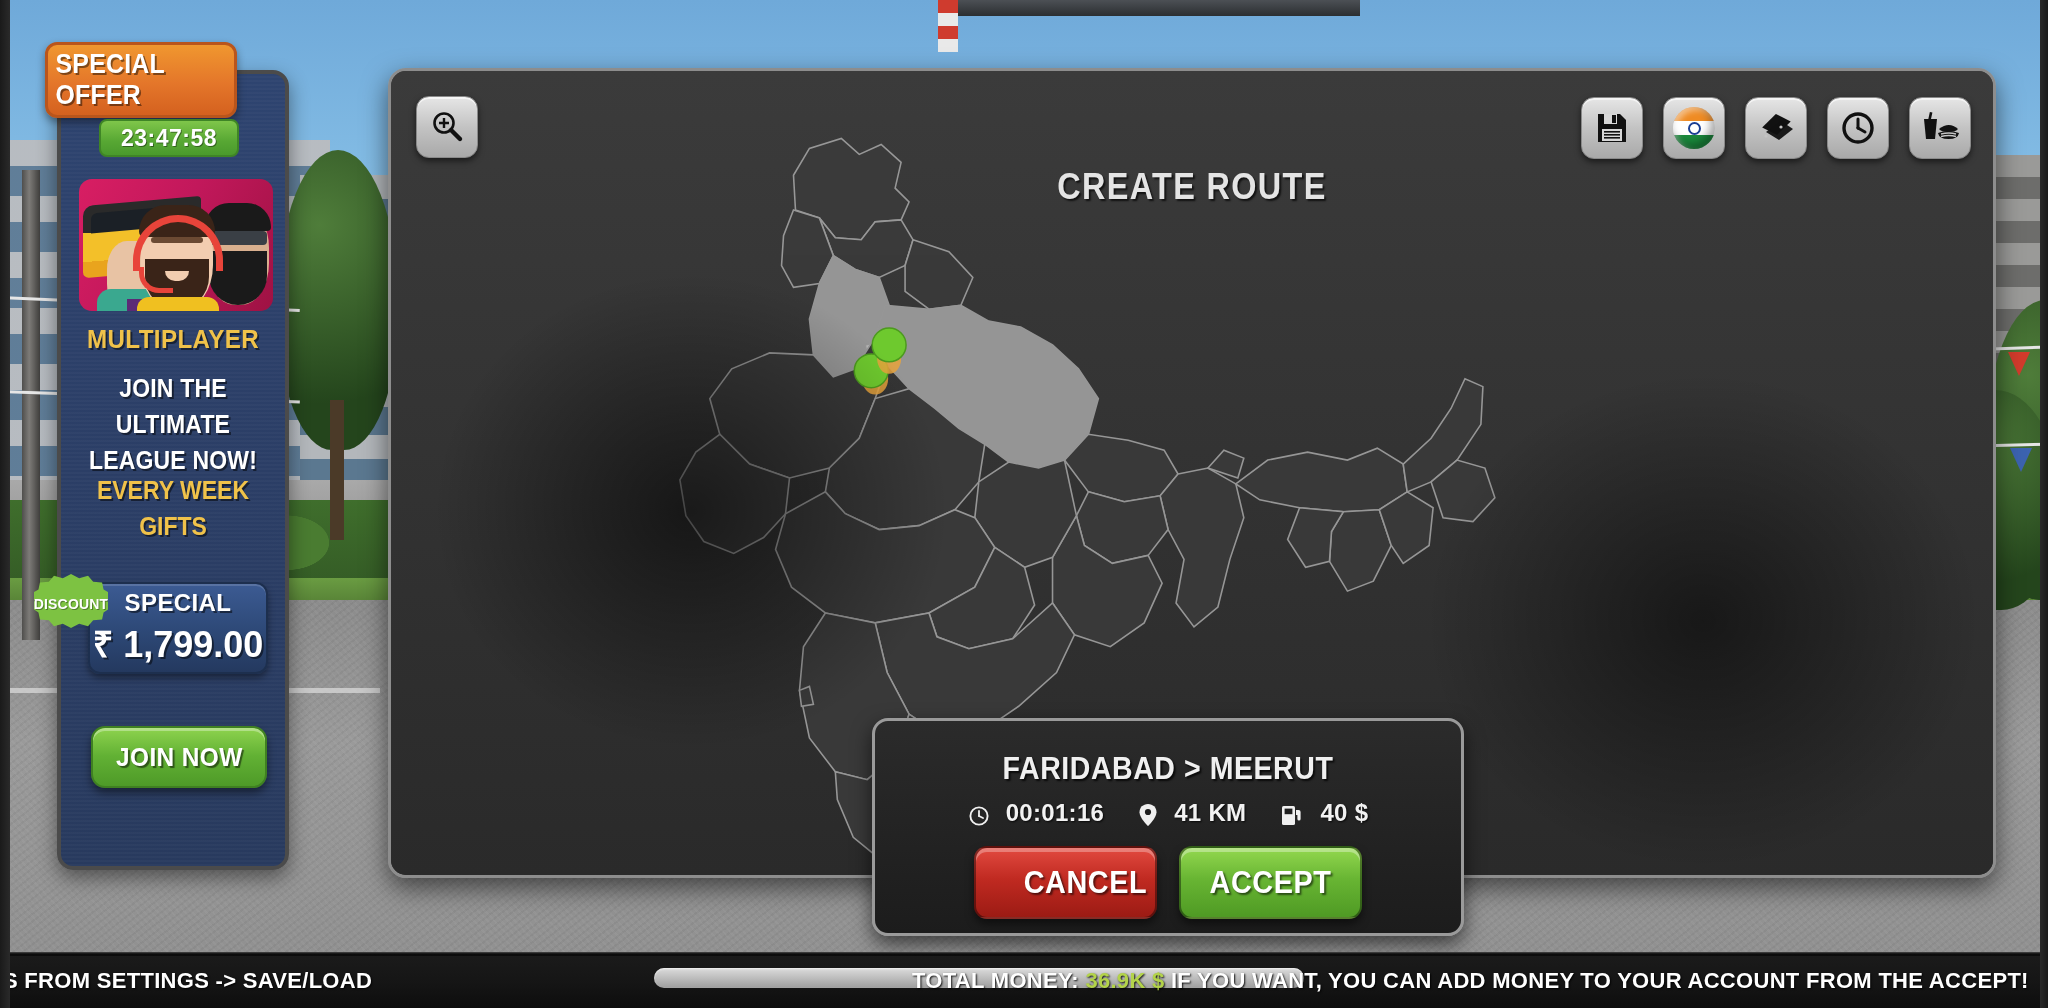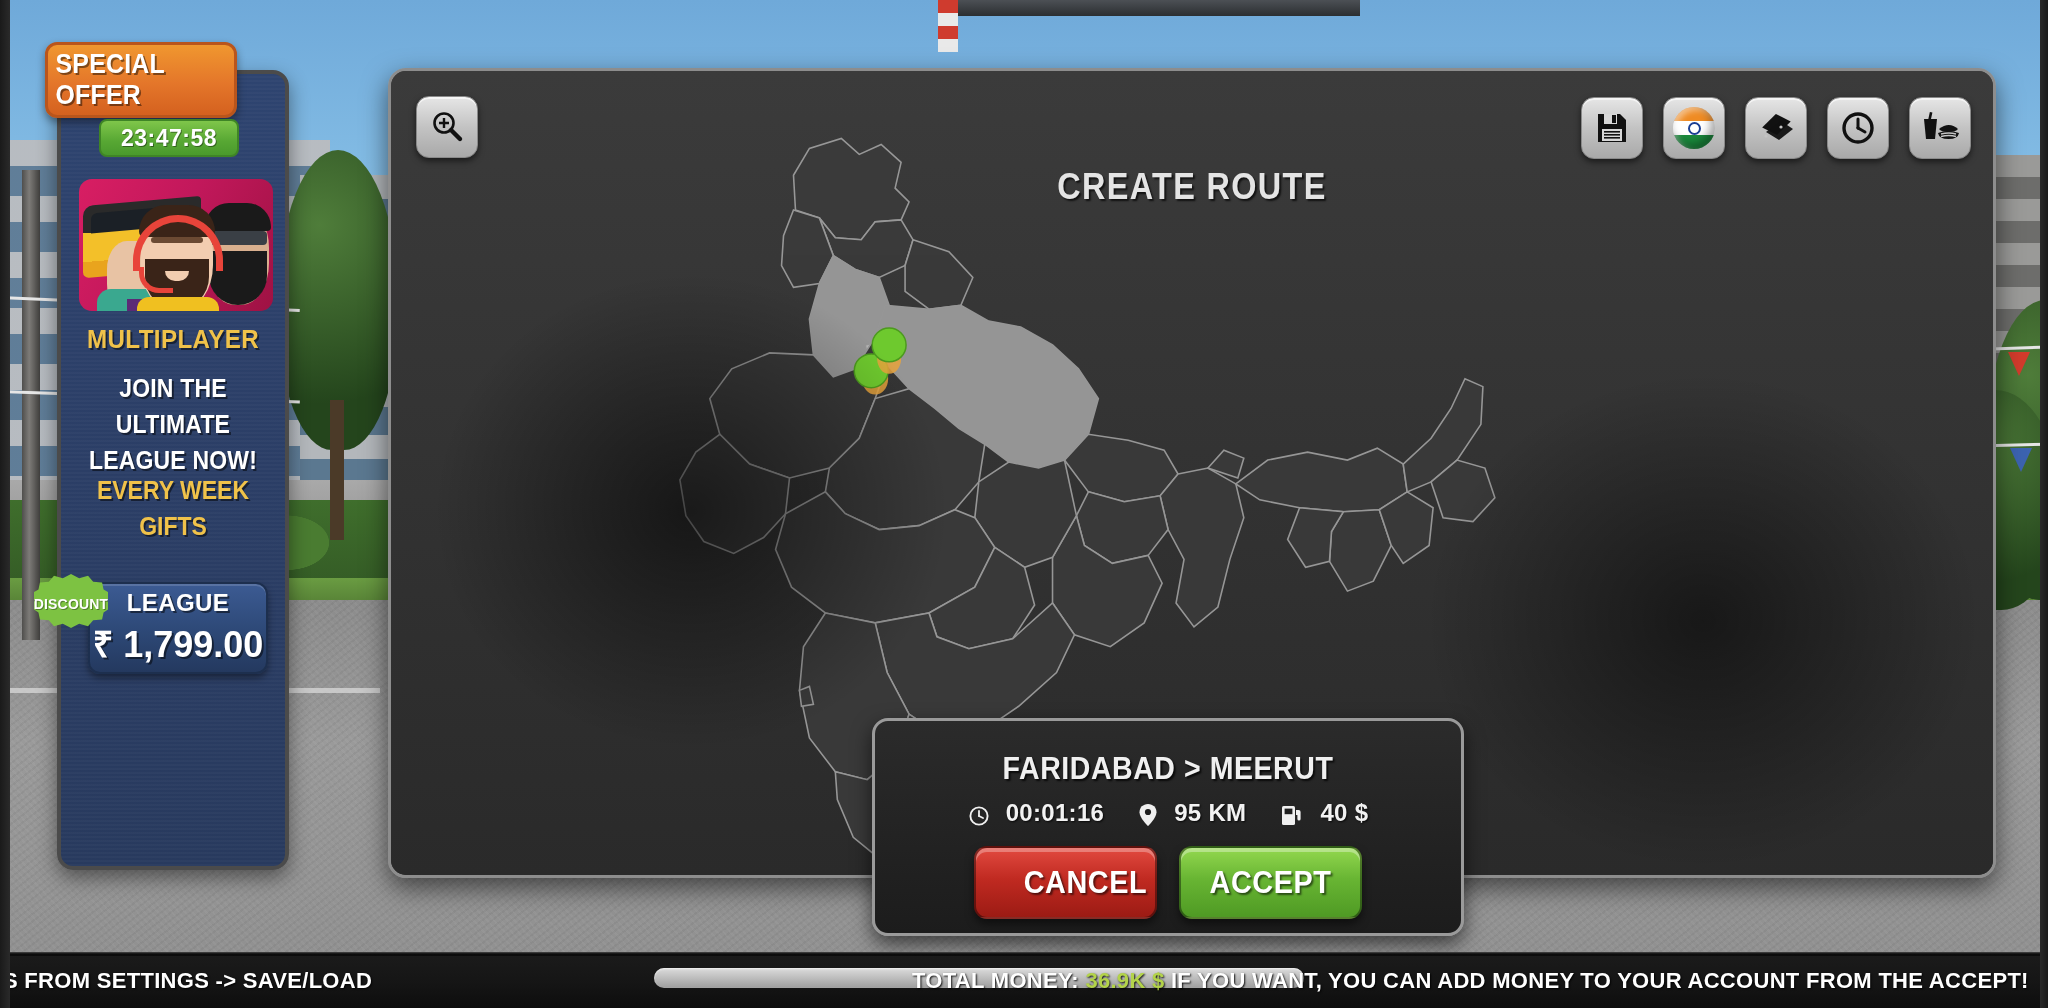--- a/index.html
+++ b/index.html
@@ -499,7 +499,7 @@
     <div class="ad-gift">EVERY WEEK GIFTS</div>
 
     <div class="price-box">
-      <div class="price-label">LEAGUE</div>
+      <div class="price-label">SPECIAL</div>
       <div class="price-value">₹ 1,799.00</div>
     </div>
 

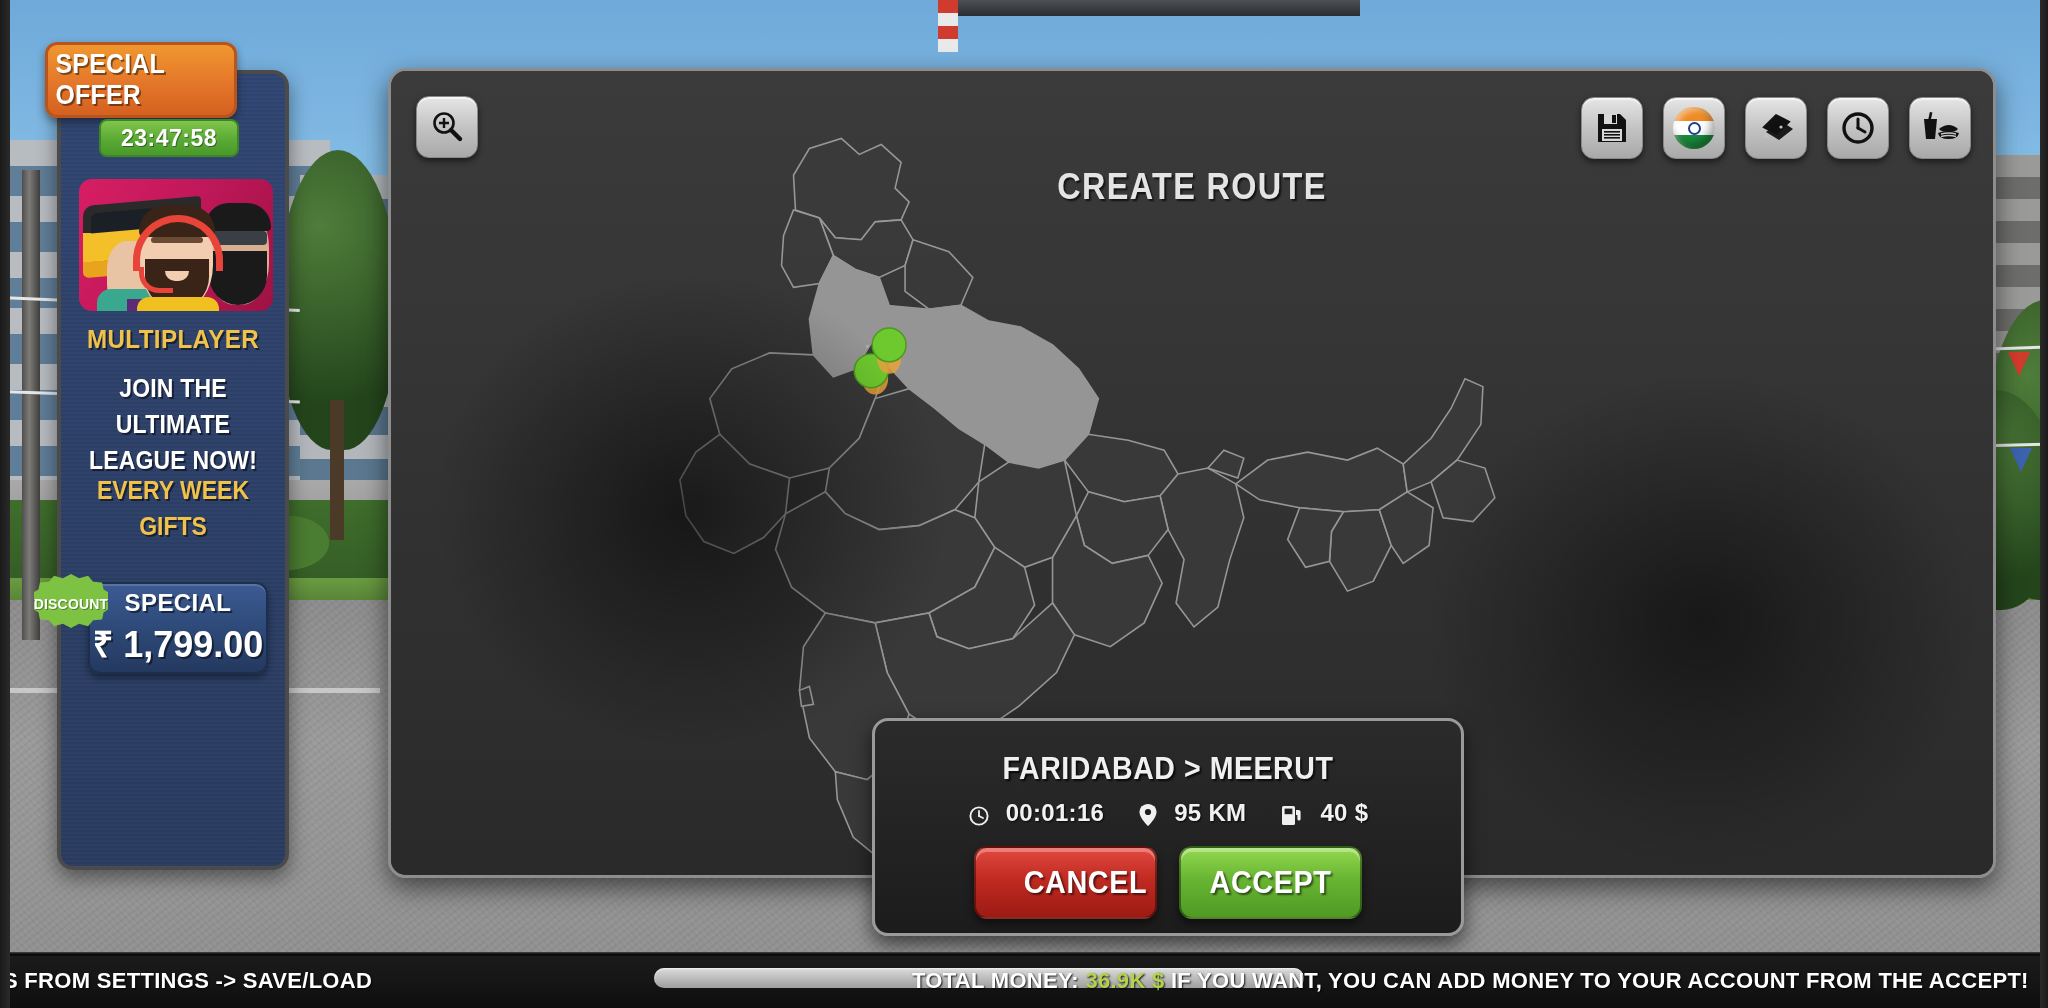--- a/index.html
+++ b/index.html
@@ -507,6 +507,9 @@
       <span>DISCOUNT</span>
     </div>
 
+    <div class="join-btn">
+      <span>JOIN NOW</span>
+    </div>
   </div>
 
   <div class="map-panel">

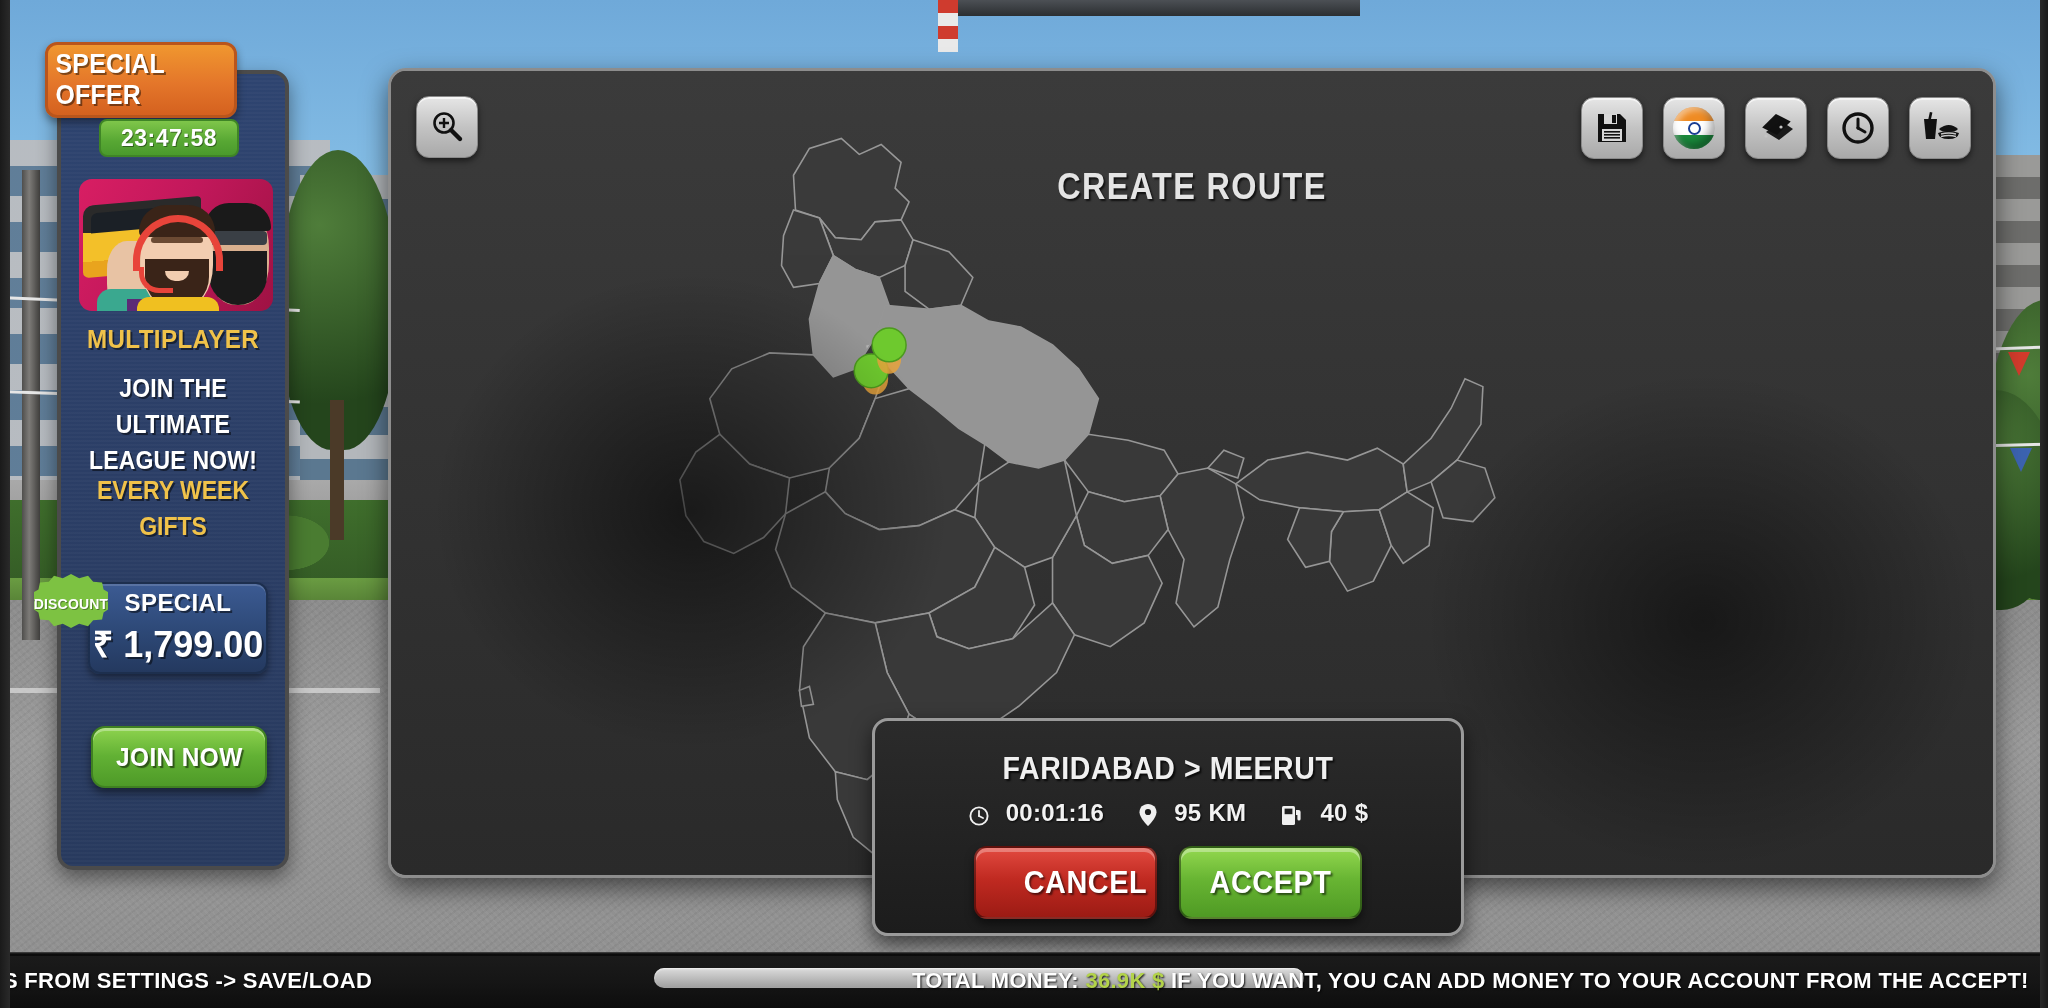--- a/index.html
+++ b/index.html
@@ -699,7 +699,7 @@
                    C18.5 4.6 15 1 10 1 Z" fill="#f0f0f0"></path>
           <circle cx="10" cy="9" r="3.1" fill="#1f1f1f"></circle>
         </svg>
-        <span class="val">95 KM</span>
+        <span class="val">41 KM</span>
       </div>
 
       <div class="stat">

